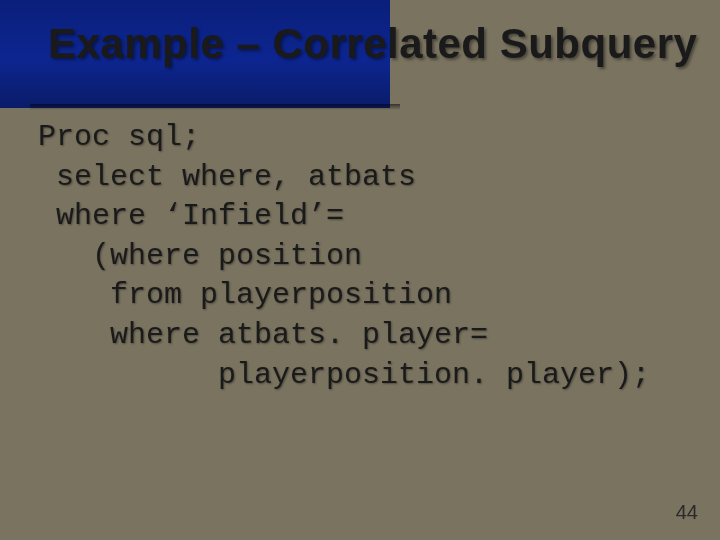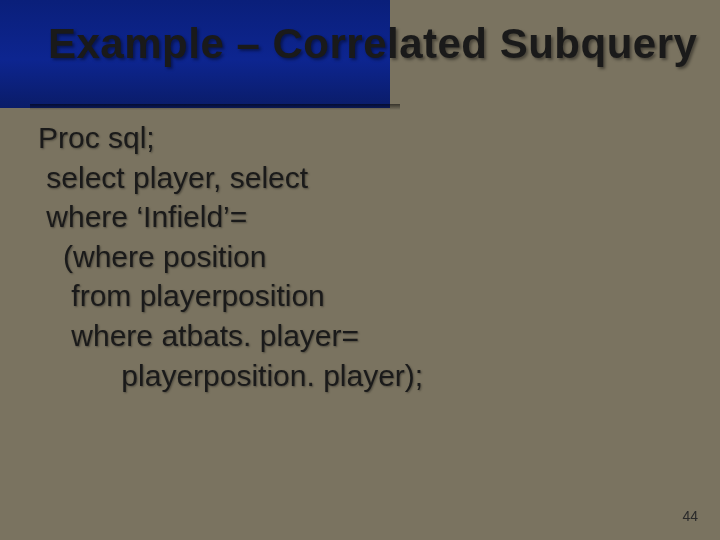--- a/index.html
+++ b/index.html
@@ -47,7 +47,7 @@
     left: 38px;
     right: 30px;
     color: #1a1a1a;
-    font-family: Liberation Sans, sans-serif;
+    font-family: Liberation Mono, monospace;
     font-size: 30px;
     line-height: 1.32;
     font-weight: 400;

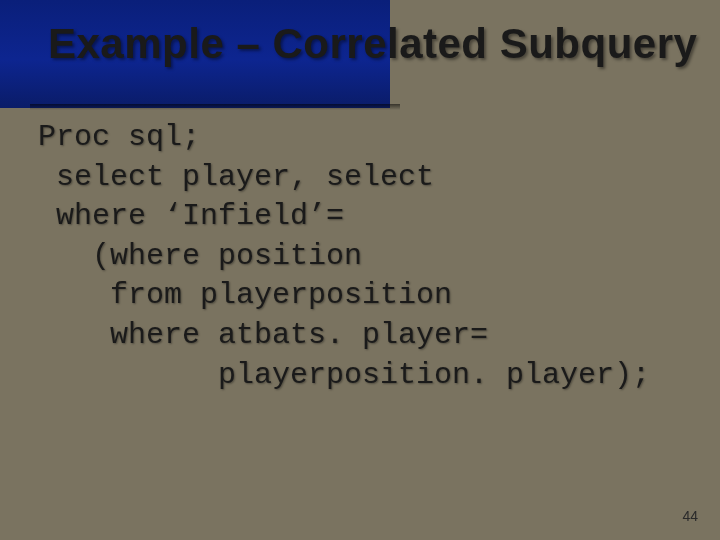--- a/index.html
+++ b/index.html
@@ -73,7 +73,7 @@
 
 <div class="code-block">
   <div class="code-line">Proc sql;</div>
-  <div class="code-line"> select player, select</div>
+  <div class="code-line"> select where, atbats</div>
   <div class="code-line"> where ‘Infield’=</div>
   <div class="code-line">   (where position</div>
   <div class="code-line">    from playerposition</div>

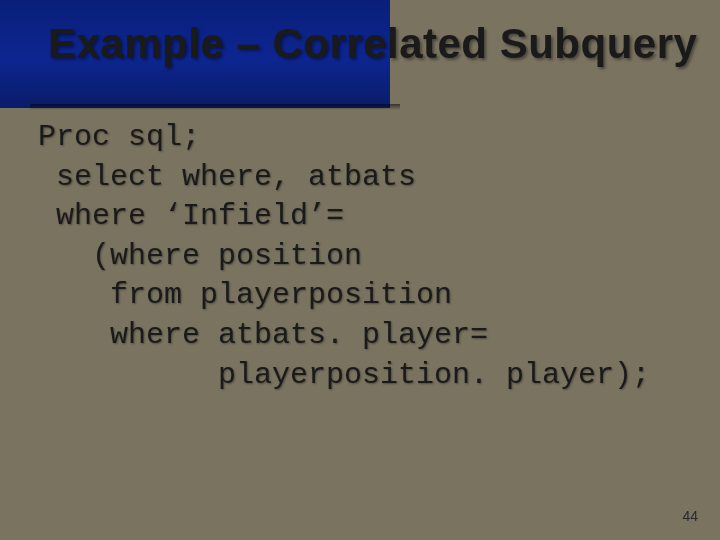--- a/index.html
+++ b/index.html
@@ -59,7 +59,7 @@
     right: 22px;
     bottom: 16px;
     color: #2a2a2a;
-    font-size: 14px;
+    font-size: 20px;
     font-family: "Tahoma", sans-serif;
   }
 </style>

